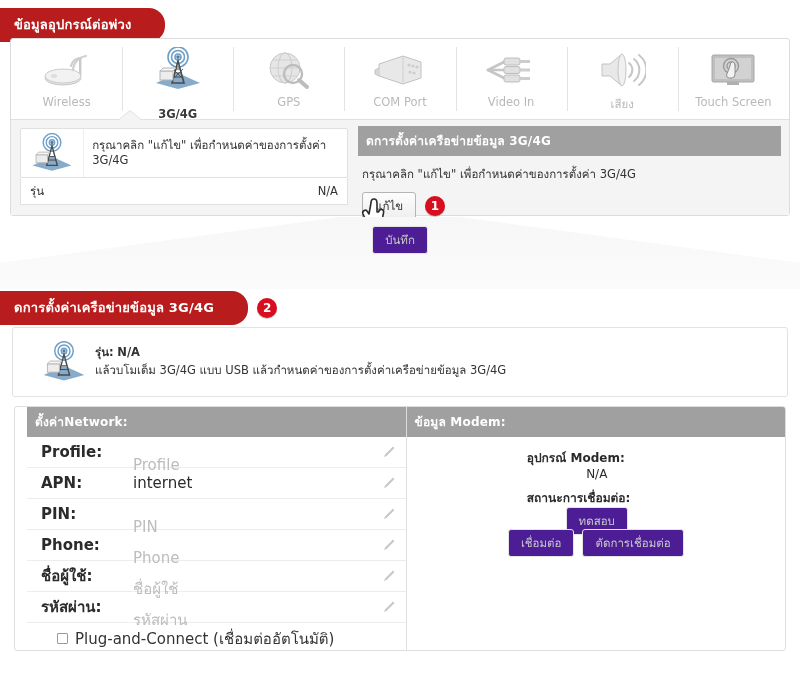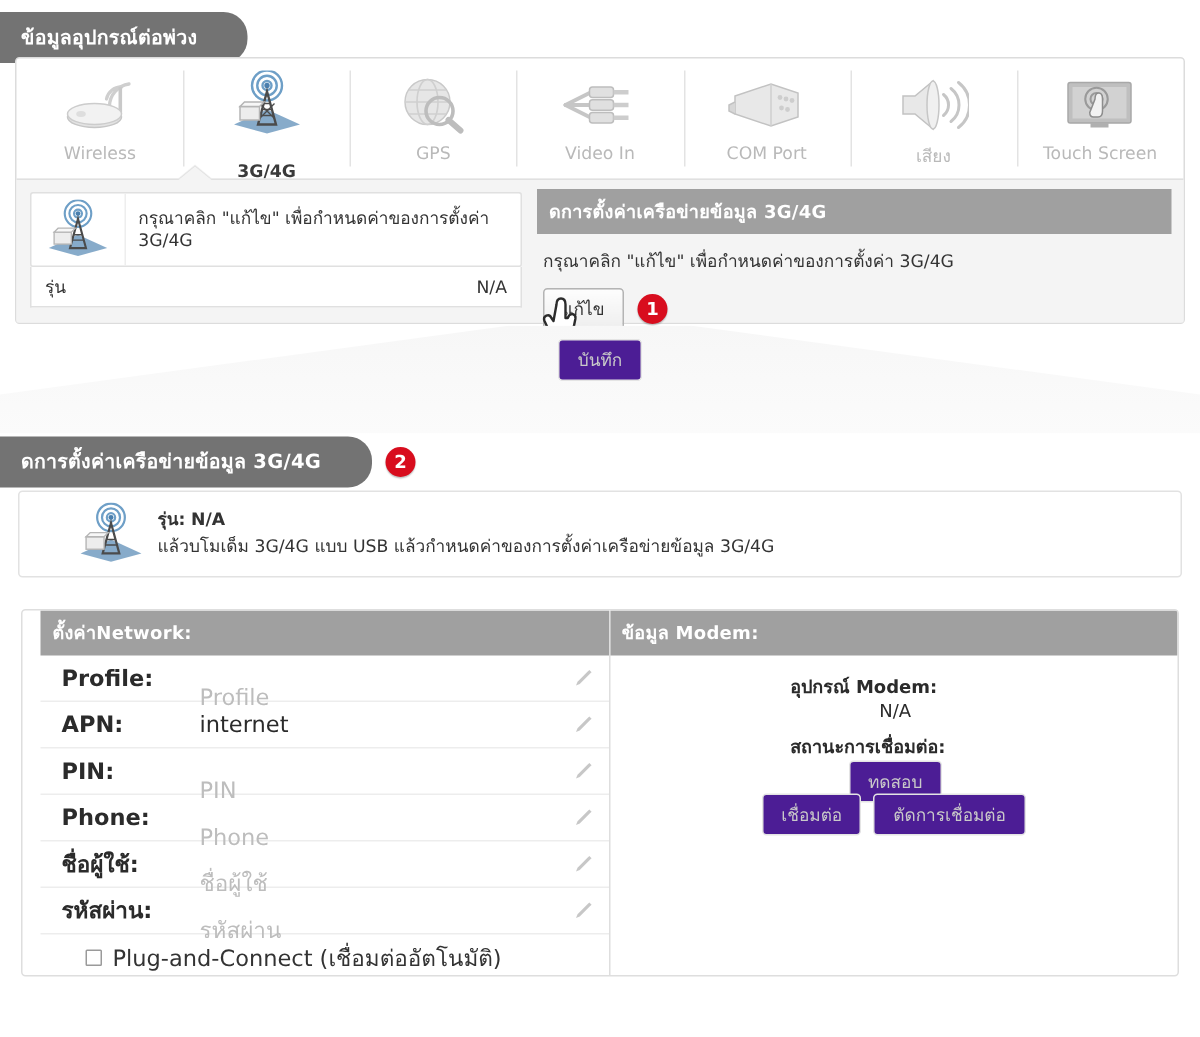--- a/index.html
+++ b/index.html
@@ -14,7 +14,7 @@
   
   .title-pill{
     display:inline-block;
-    background:#737373; color:#fff;
+    background:#b91c1c; color:#fff;
     font-weight:bold; font-size:13px;
     padding:6px 34px 7px 14px;
     border-radius:0 16px 16px 0;

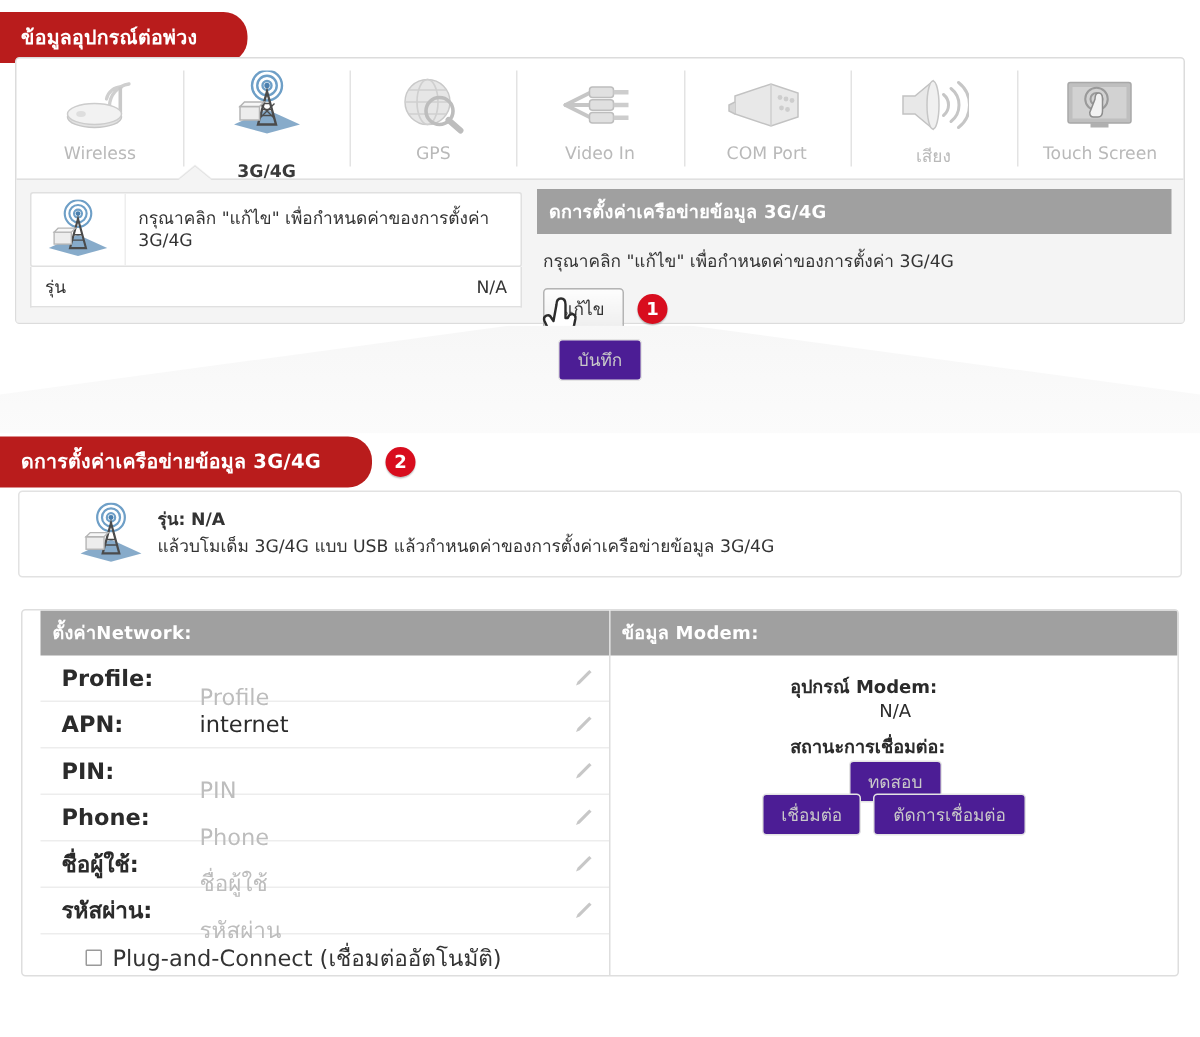--- a/index.html
+++ b/index.html
@@ -216,29 +216,6 @@
     <div class="tab">
       <div class="ticon">
         <svg width="54" height="40" viewBox="0 0 54 40">
-          <g stroke="#c6c6c6" stroke-width="2.6" fill="none" stroke-linecap="round">
-            <path d="M4 20 L20 12"></path>
-              <path d="M4 20 L20 20"></path>
-              <path d="M4 20 L20 28"></path>
-          </g>
-          <g fill="#e0e0e0" stroke="#bdbdbd">
-            <rect x="20" y="8" width="16" height="7" rx="2"></rect>
-              <rect x="20" y="16.5" width="16" height="7" rx="2"></rect>
-              <rect x="20" y="25" width="16" height="7" rx="2"></rect>
-          </g>
-          <g fill="#cdcdcd">
-              <rect x="36" y="10" width="10" height="3"></rect>
-              <rect x="36" y="18.5" width="10" height="3"></rect>
-              <rect x="36" y="27" width="10" height="3"></rect>
-            </g>
-        </svg>
-      </div>
-      <div class="tlabel">Video In</div>
-    </div>
-
-    <div class="tab">
-      <div class="ticon">
-        <svg width="54" height="40" viewBox="0 0 54 40">
           <path d="M6 14 L30 6 L48 12 L48 28 L30 34 L6 26 Z" fill="#e8e8e8" stroke="#c2c2c2"></path>
           <path d="M30 6 L30 34" stroke="#cfcfcf"></path>
           <g fill="#cdcdcd">
@@ -252,6 +229,29 @@
         </svg>
       </div>
       <div class="tlabel">COM Port</div>
+    </div>
+
+    <div class="tab">
+      <div class="ticon">
+        <svg width="54" height="40" viewBox="0 0 54 40">
+          <g stroke="#c6c6c6" stroke-width="2.6" fill="none" stroke-linecap="round">
+            <path d="M4 20 L20 12"></path>
+              <path d="M4 20 L20 20"></path>
+              <path d="M4 20 L20 28"></path>
+          </g>
+          <g fill="#e0e0e0" stroke="#bdbdbd">
+            <rect x="20" y="8" width="16" height="7" rx="2"></rect>
+              <rect x="20" y="16.5" width="16" height="7" rx="2"></rect>
+              <rect x="20" y="25" width="16" height="7" rx="2"></rect>
+          </g>
+          <g fill="#cdcdcd">
+              <rect x="36" y="10" width="10" height="3"></rect>
+              <rect x="36" y="18.5" width="10" height="3"></rect>
+              <rect x="36" y="27" width="10" height="3"></rect>
+            </g>
+        </svg>
+      </div>
+      <div class="tlabel">Video In</div>
     </div>
 
     <div class="tab">

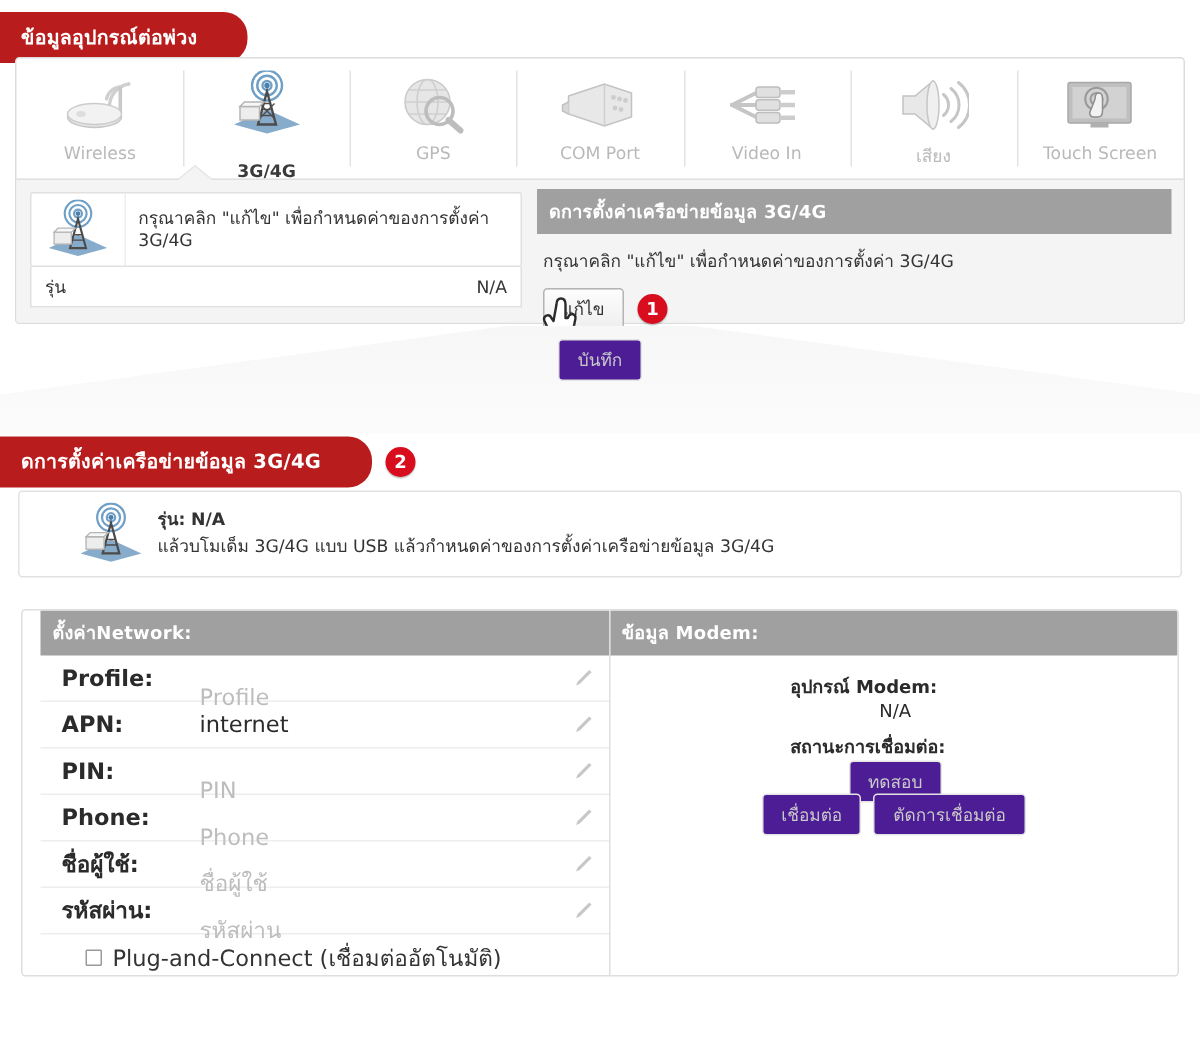--- a/index.html
+++ b/index.html
@@ -114,9 +114,9 @@
   #sec2-title{ position:absolute; left:0; top:291px; }
 
   #infobox{
-    position:absolute; left:12px; top:327px; width:776px; height:58px;
+    position:absolute; left:12px; top:327px; width:776px; height:70px;
     border:1px solid #e2e2e2; border-radius:3px; background:#fff;
-    display:flex; align-items:center; padding:0 30px;
+    display:flex; align-items:center; padding:0 20px;
   }
   #infobox .ib-icon{ width:62px; display:flex; justify-content:center; }
   #infobox .ib-text{ font-size:11.5px; line-height:1.55; color:#333; }

